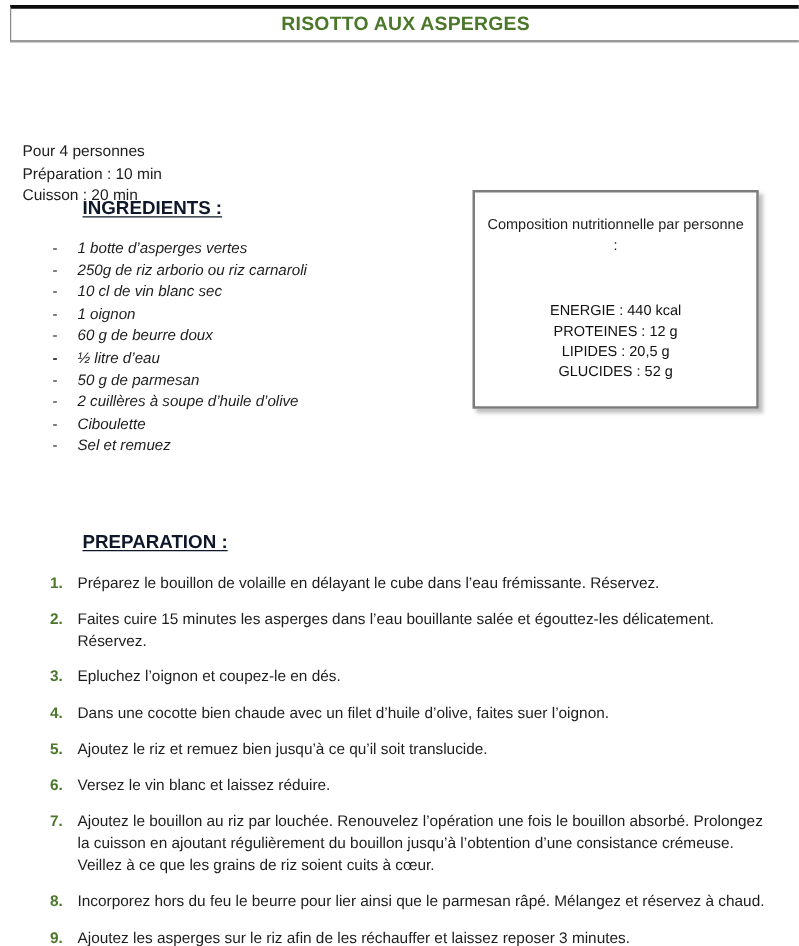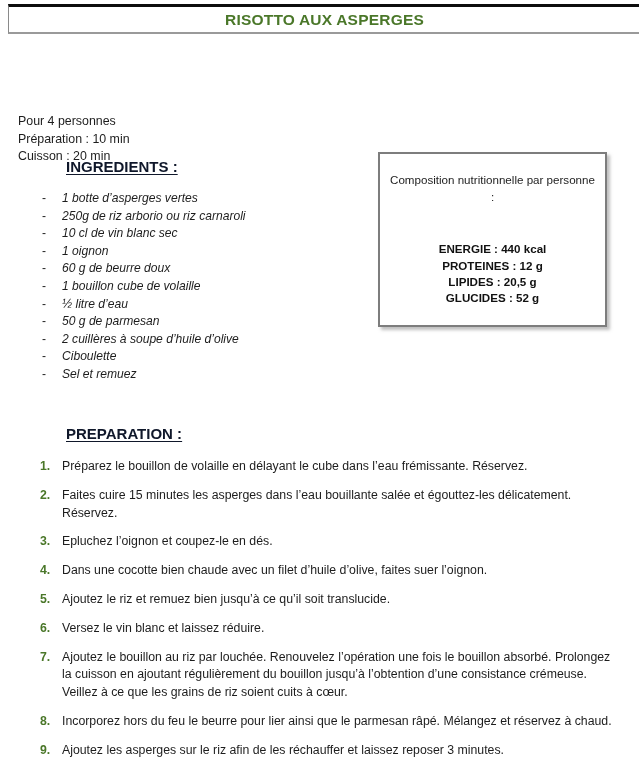--- a/index.html
+++ b/index.html
@@ -127,7 +127,6 @@
     line-height: 16.3px;
     color: #111111;
     white-space: nowrap;
-    font-weight: bold;
   }
 
   

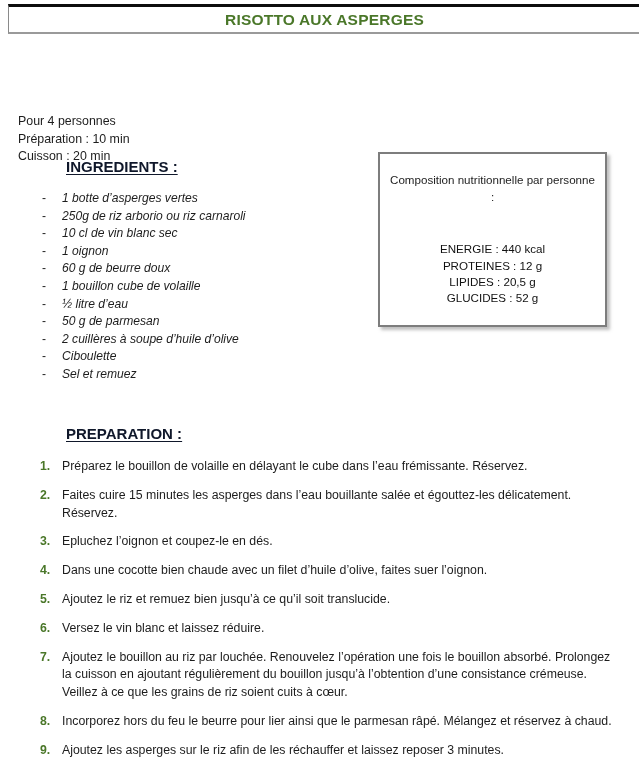--- a/index.html
+++ b/index.html
@@ -175,7 +175,7 @@
     <li><span class="ing-dash">-</span><span>10 cl de vin blanc sec</span></li>
     <li><span class="ing-dash">-</span><span>1 oignon</span></li>
     <li><span class="ing-dash">-</span><span>60 g de beurre doux</span></li>
-    <li><span class="ing-dash">-</span><span>1 bouillon cube de volaille</span></li>
+    <li><span class="ing-dash">-</span></li>
     <li><span class="ing-dash">-</span><span>½ litre d’eau</span></li>
     <li><span class="ing-dash">-</span><span>50 g de parmesan</span></li>
     <li><span class="ing-dash">-</span><span>2 cuillères à soupe d’huile d’olive</span></li>

